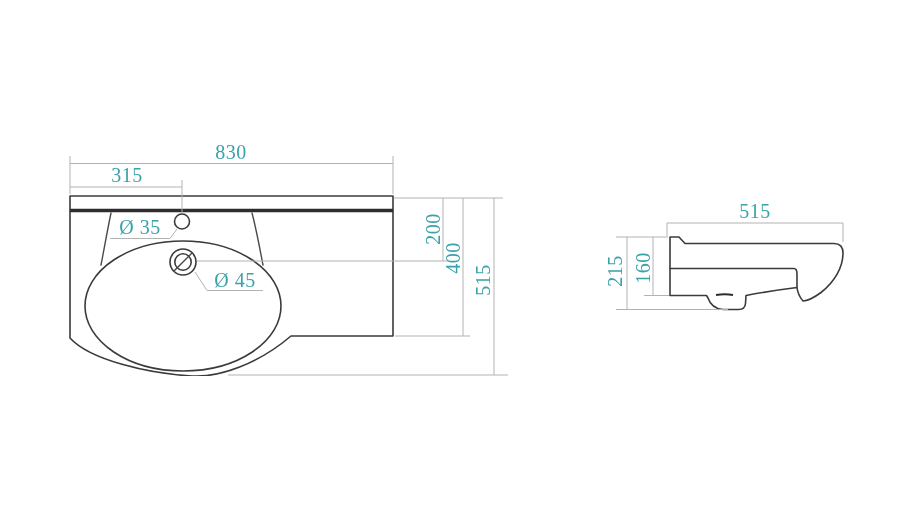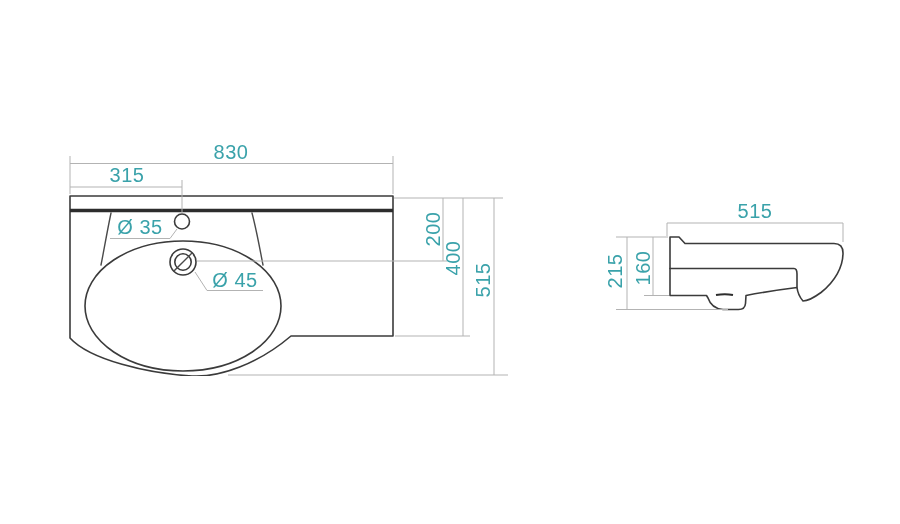--- a/index.html
+++ b/index.html
@@ -8,7 +8,7 @@
     width:900px;height:376px;
     background:#ffffff;
     overflow:hidden;
-    font-family:Liberation Sans, sans-serif;
+    font-family:Liberation Serif, serif;
   }
   svg{display:block;}
   .outline{fill:none;stroke:#3b3b3b;stroke-width:1.6;stroke-linejoin:round;stroke-linecap:round;}

